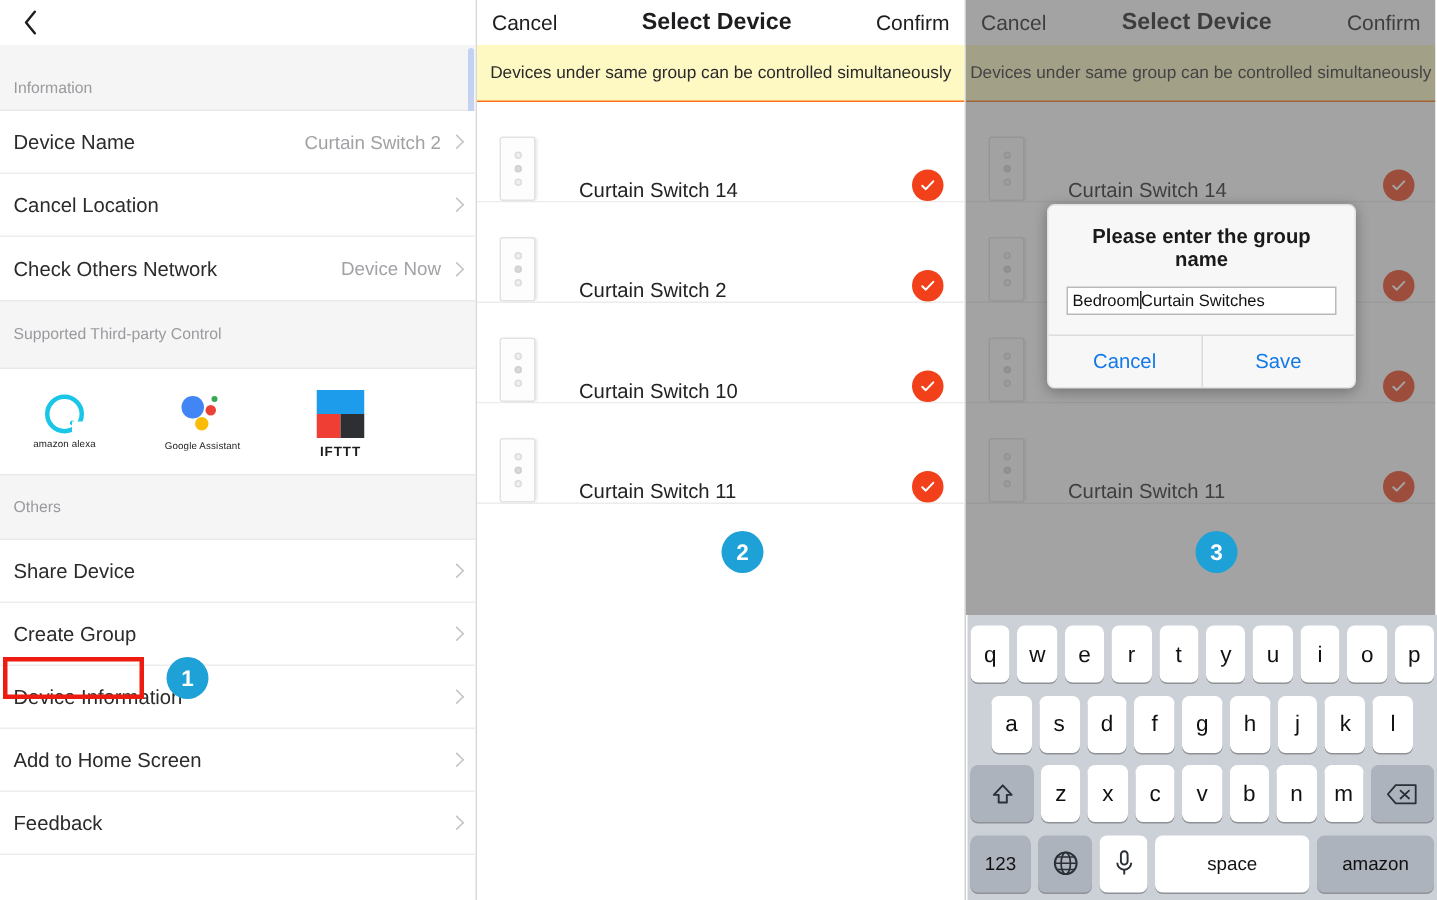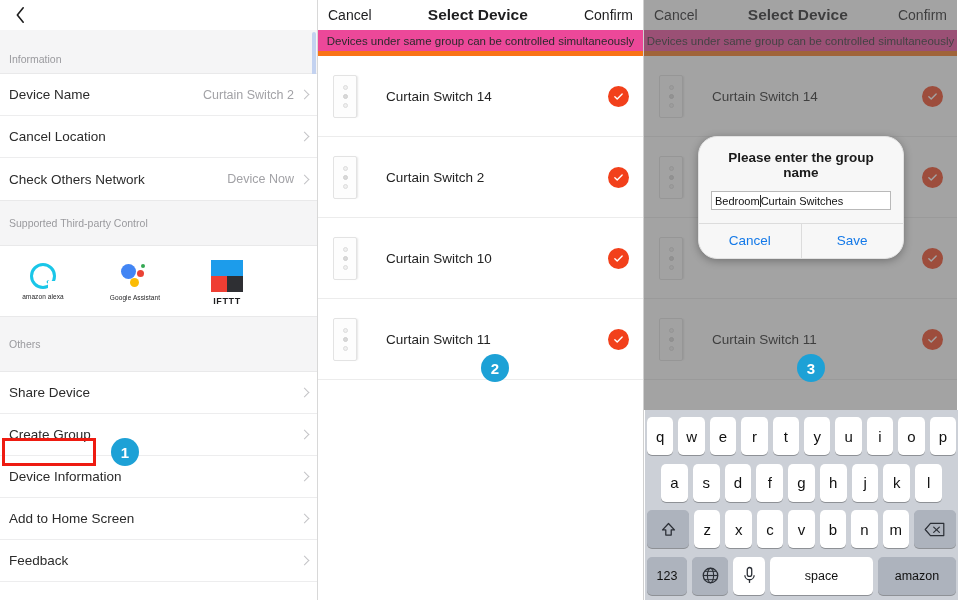--- a/index.html
+++ b/index.html
@@ -106,9 +106,9 @@
   .nav2 .side { font-size: 14px; color: #1d1d1f; }
   .nav2 .mid { font-size: 15.5px; font-weight: 700; color: #1d1d1f; }
   .banner {
-    height: 26px; background: #ec4899; display: flex; align-items: center;
+    height: 38px; background: #fef9c3; display: flex; align-items: center;
     justify-content: center; font-size: 11.5px; color: #2a2a2c;
-    border-bottom: 5px solid #f97316;
+    border-bottom: 1px solid #f97316;
   }
   .dev-row {
     height: 81px; display: flex; align-items: center; padding: 0 14px 0 15px;

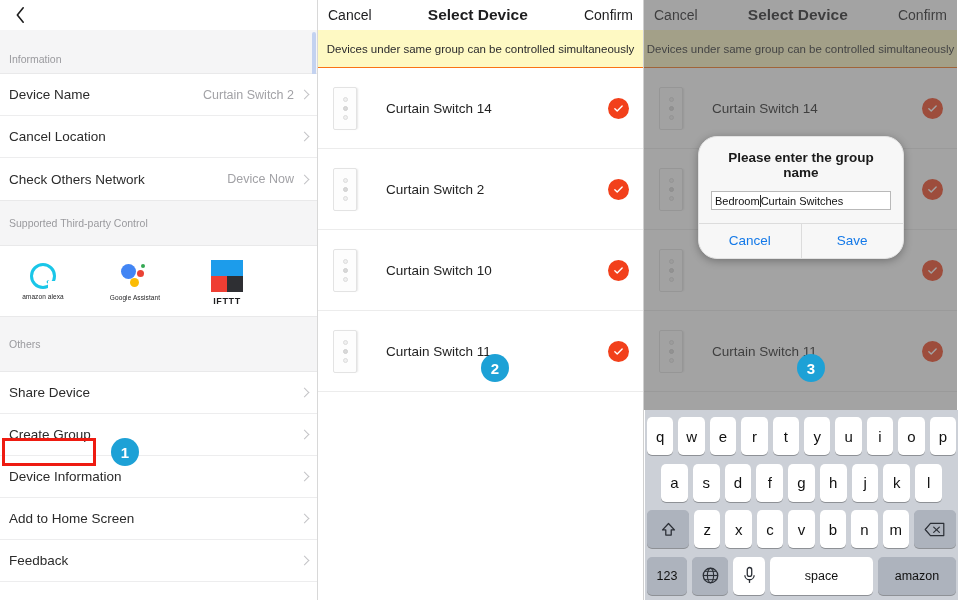--- a/index.html
+++ b/index.html
@@ -111,7 +111,7 @@
     border-bottom: 1px solid #f97316;
   }
   .dev-row {
-    height: 81px; display: flex; align-items: center; padding: 0 14px 0 15px;
+    height: 67px; display: flex; align-items: flex-end; padding: 0 14px 0 15px;
     background: #fff; border-bottom: 1px solid #ececec; position: relative;
   }
   .dev-thumb {

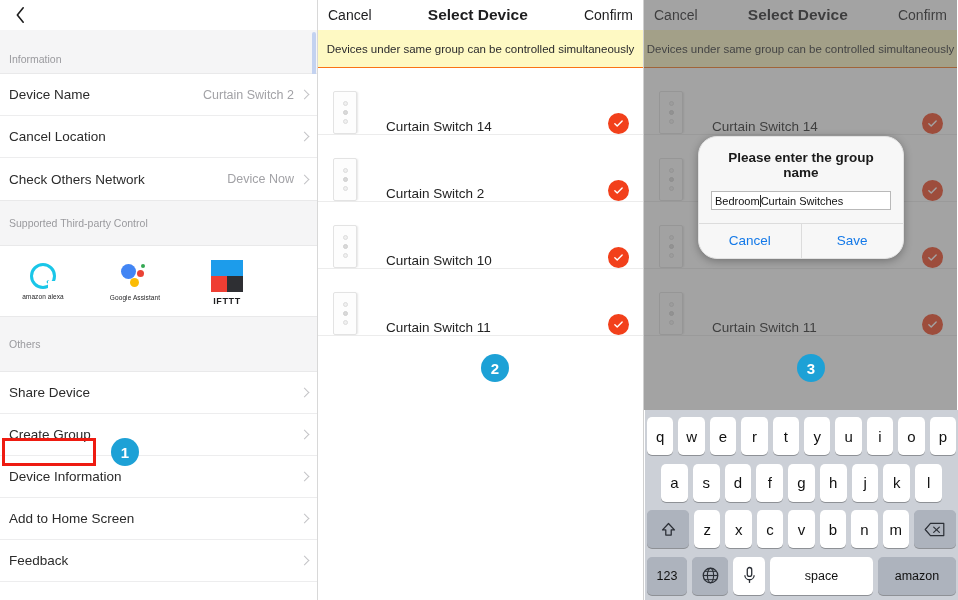--- a/index.html
+++ b/index.html
@@ -142,7 +142,7 @@
   
   .dialog {
     position: absolute; z-index: 9; left: 698px; top: 136px;
-    width: 206px; background: #f7f7f7; border-radius: 19px;
+    width: 206px; background: #f7f7f7; border-radius: 5px;
     box-shadow: 0 2px 9px rgba(0,0,0,.30); overflow: hidden;
     border: 1px solid #e2e2e2;
   }

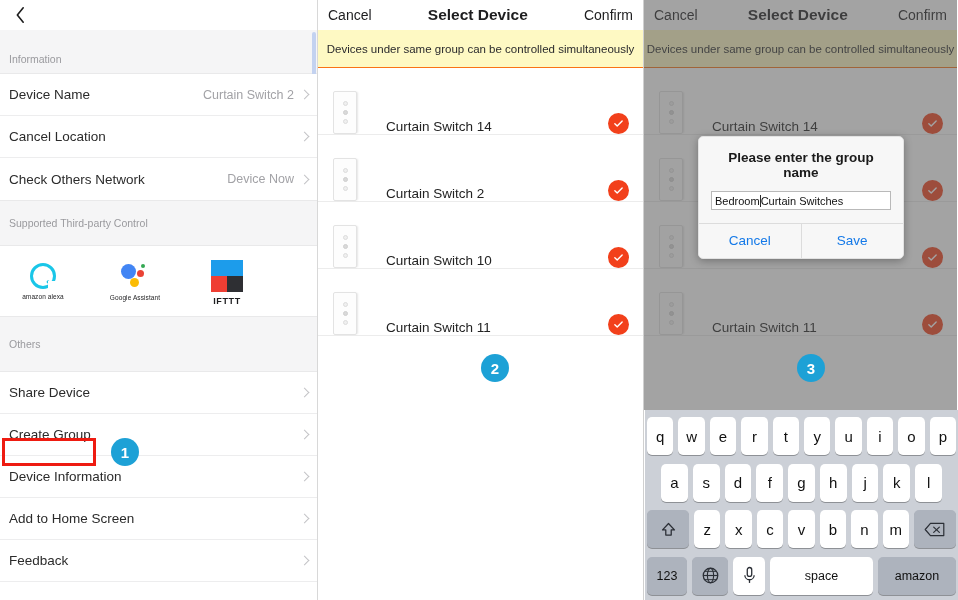--- a/index.html
+++ b/index.html
@@ -39,7 +39,7 @@
   }
   .sect-head.h1 { height: 44px; align-items: flex-end; padding-bottom: 8px; border-top: none;}
   .sect-head.h2 { height: 46px; align-items: center; }
-  .sect-head.h3 { height: 56px; align-items: center; }
+  .sect-head.h3 { height: 44px; align-items: center; }
 
   .row {
     height: 42px; display: flex; align-items: center; padding: 0 9px;

